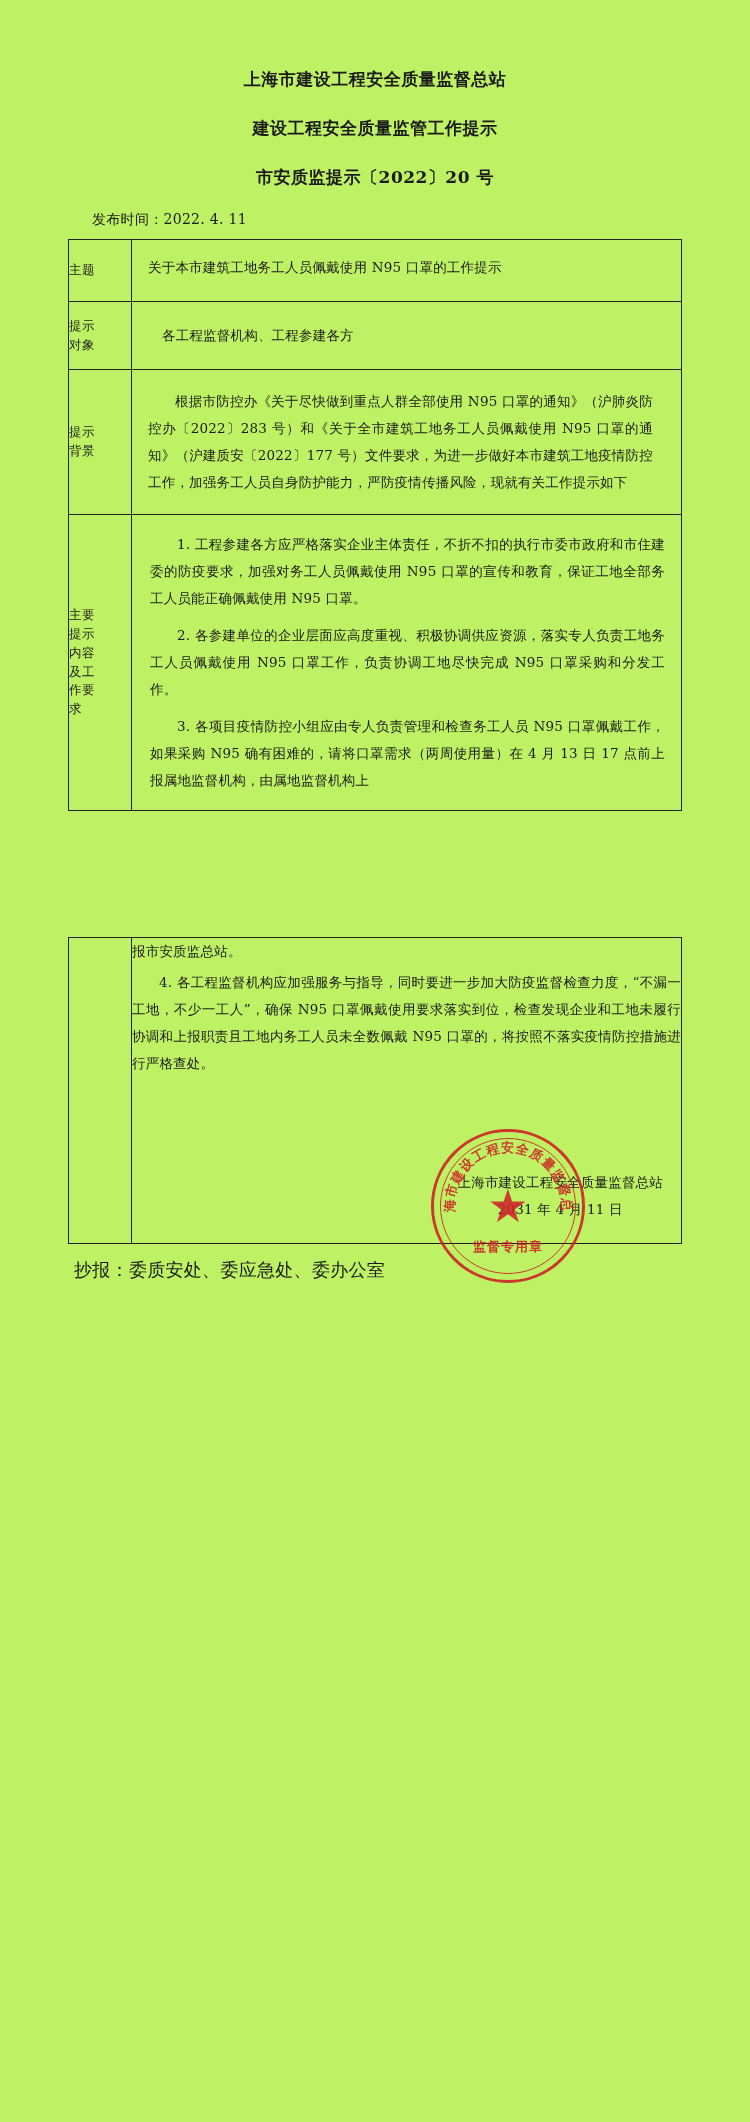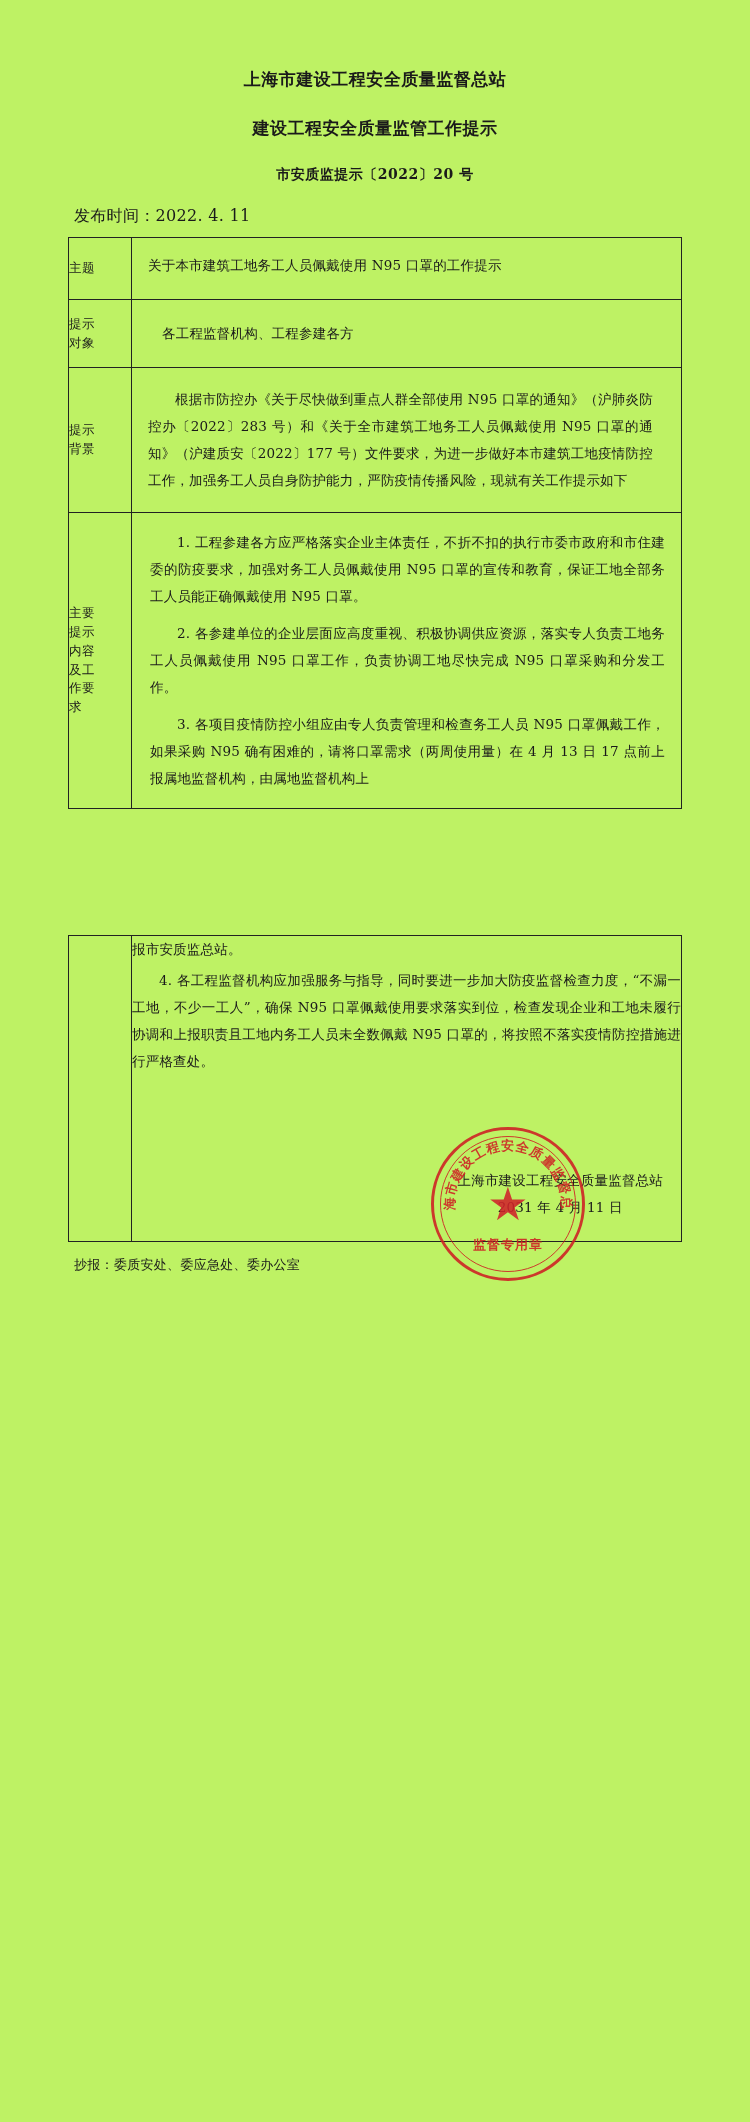--- a/index.html
+++ b/index.html
@@ -34,7 +34,7 @@
   .doc-number {
     text-align: center;
     font-weight: bold;
-    font-size: 14px;
+    font-size: 17px;
     margin-top: 26px;
     letter-spacing: 0.5px;
   }

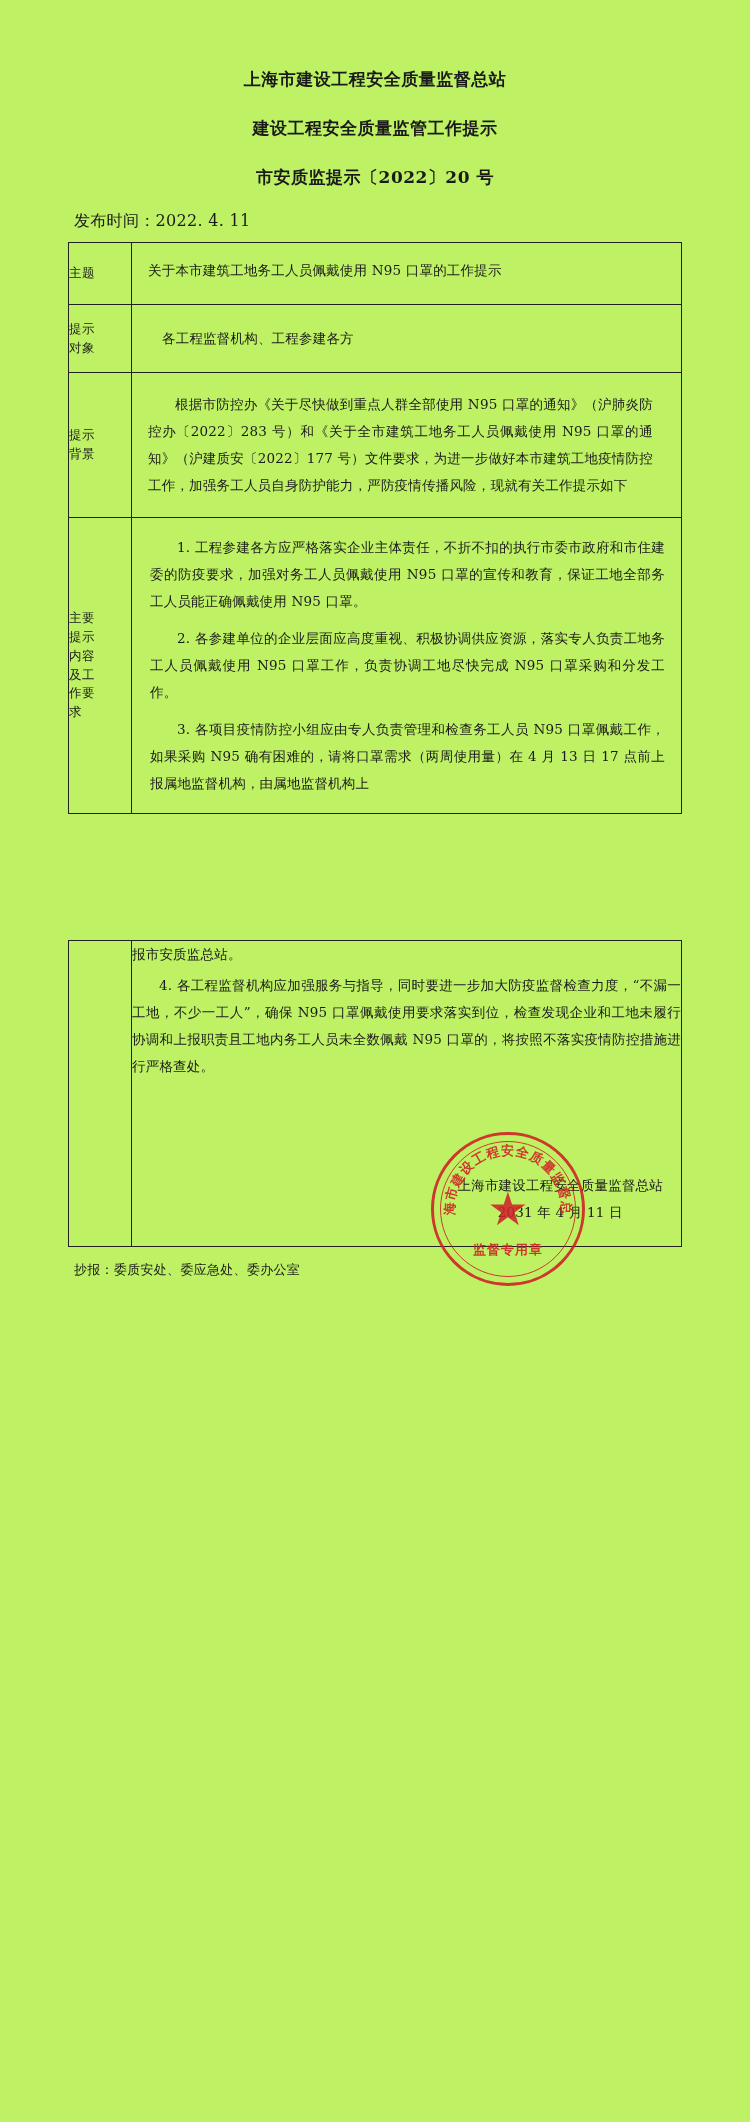--- a/index.html
+++ b/index.html
@@ -39,9 +39,9 @@
     letter-spacing: 0.5px;
   }
   .publish-line {
-    font-size: 16px;
+    font-size: 14px;
     margin-top: 22px;
-    margin-left: 6px;
+    margin-left: 24px;
     letter-spacing: 0.3px;
   }
   table.main {

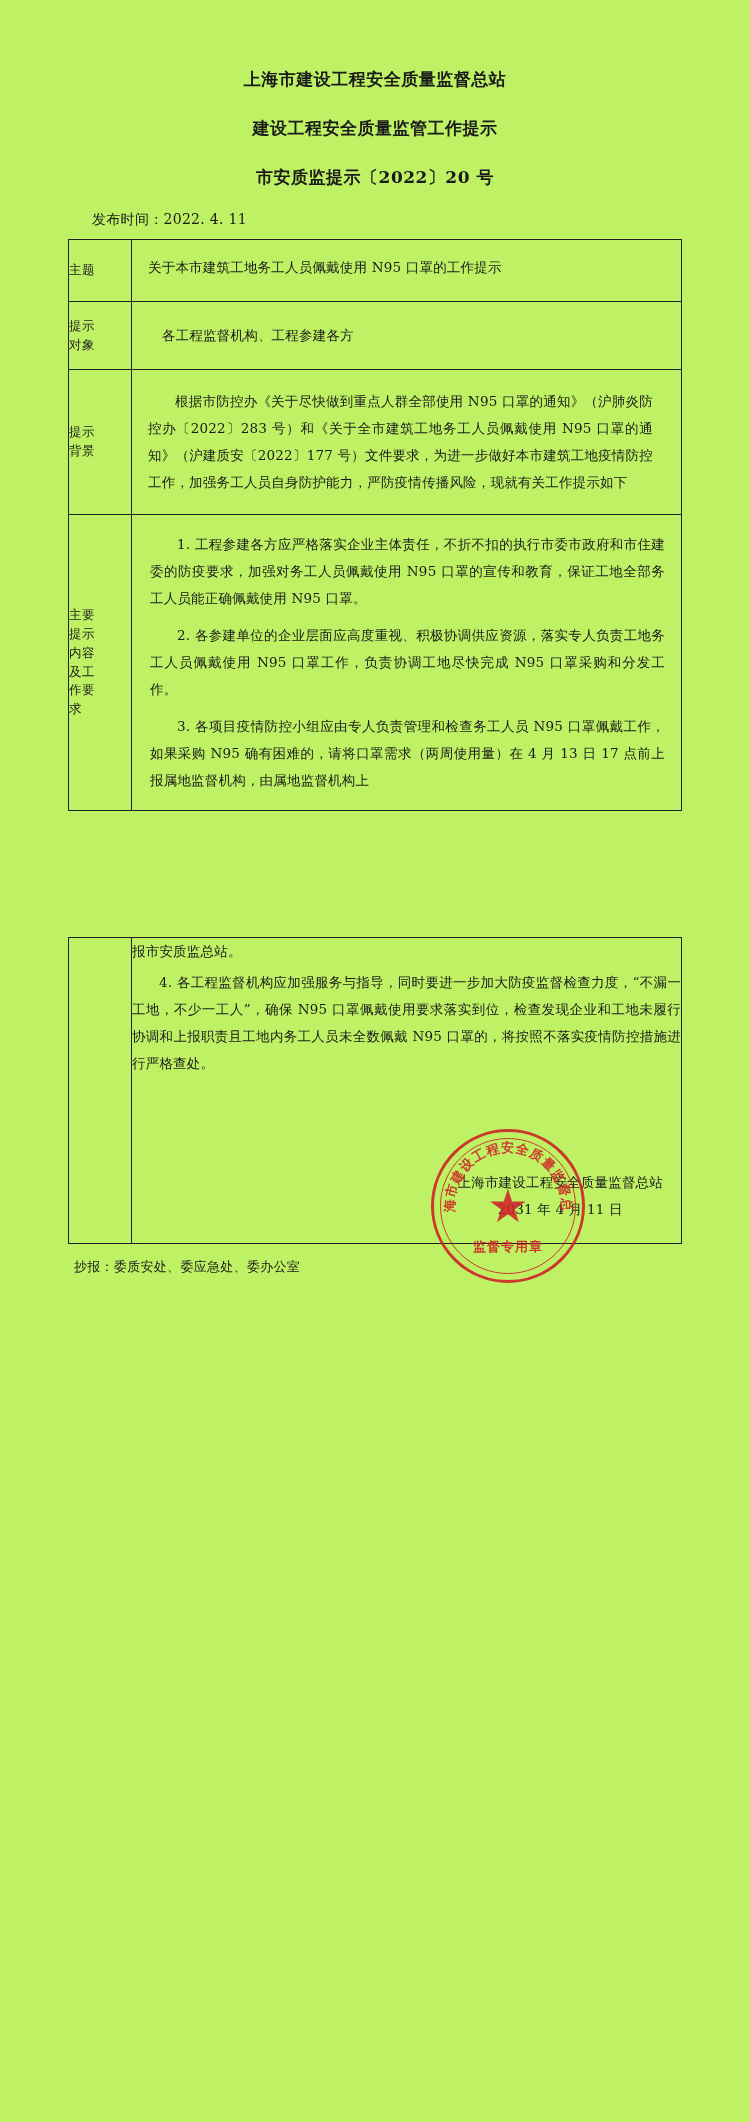--- a/index.html
+++ b/index.html
@@ -179,7 +179,7 @@
     letter-spacing: 1px;
   }
   .cc-line {
-    font-size: 13px;
+    font-size: 18px;
     margin-top: 14px;
     margin-left: 6px;
     letter-spacing: 0.3px;

